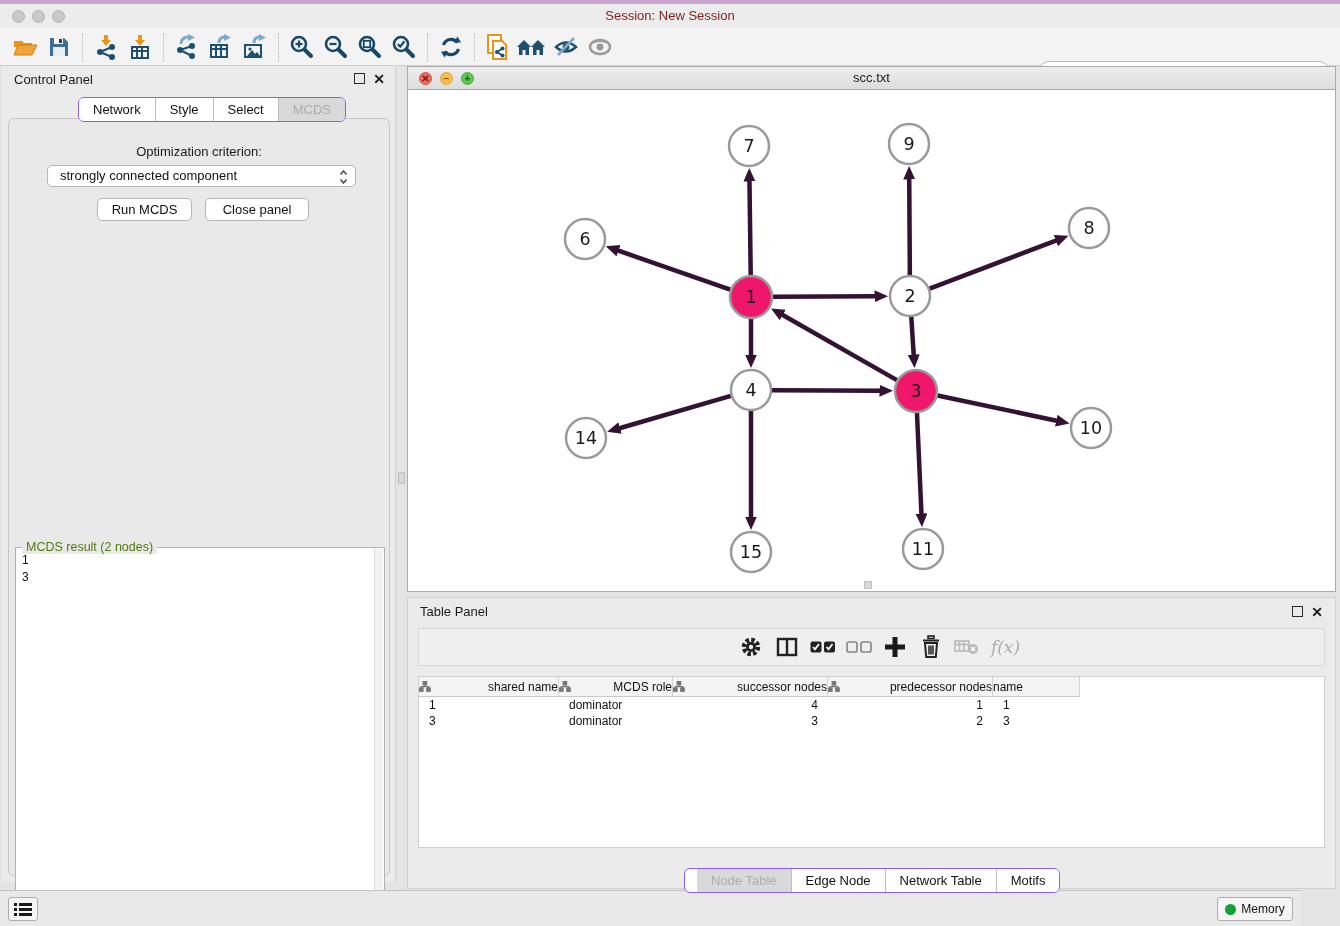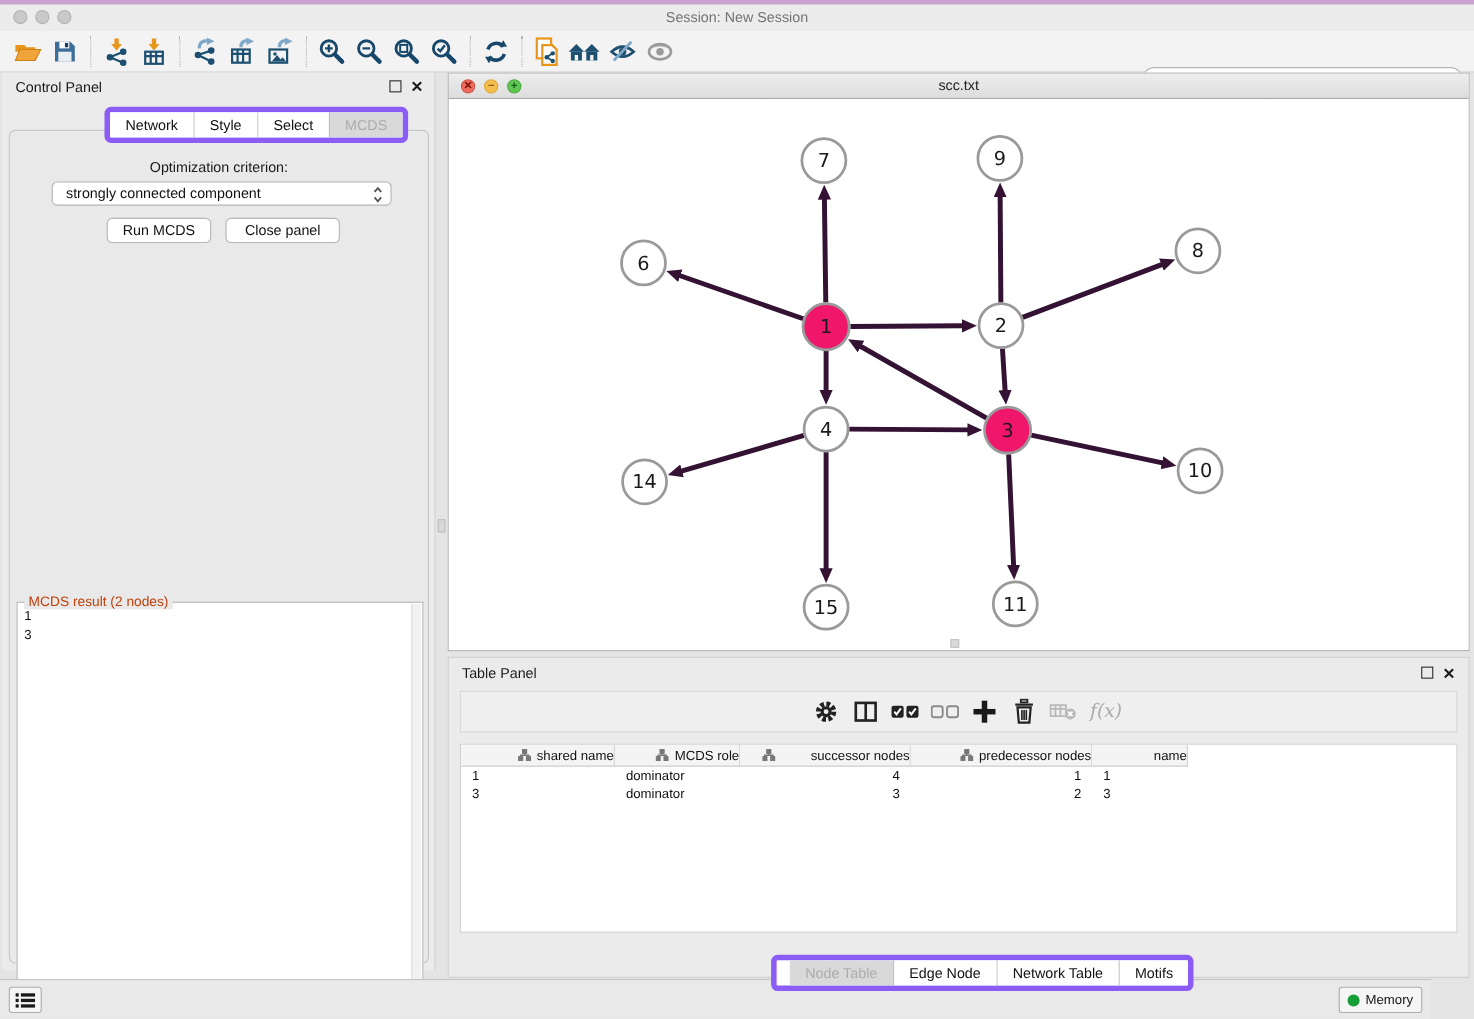--- a/index.html
+++ b/index.html
@@ -11,7 +11,7 @@
   #titlebar { left:0; top:4px; width:1340px; height:24px; background:#ECECEC; }
   #titlebar .dot { width:13px; height:13px; border-radius:50%; background:#C9C9C9; border:1px solid #B3B3B3; display:inline-block; margin-right:7px; }
   #titlebar .dots { position:absolute; left:12px; top:5px; }
-  #window-title { width:100%; text-align:center; line-height:24px; font-size:13px; color:#737373; }
+  #window-title { width:100%; text-align:center; line-height:24px; font-size:13px; color:#7f1d1d; }
 
   
   #main-toolbar { left:0; top:28px; width:1340px; height:38px; background:#F3F3F3; border-bottom:1px solid #CFCFCF; display:flex; align-items:center; padding:0 8px; }

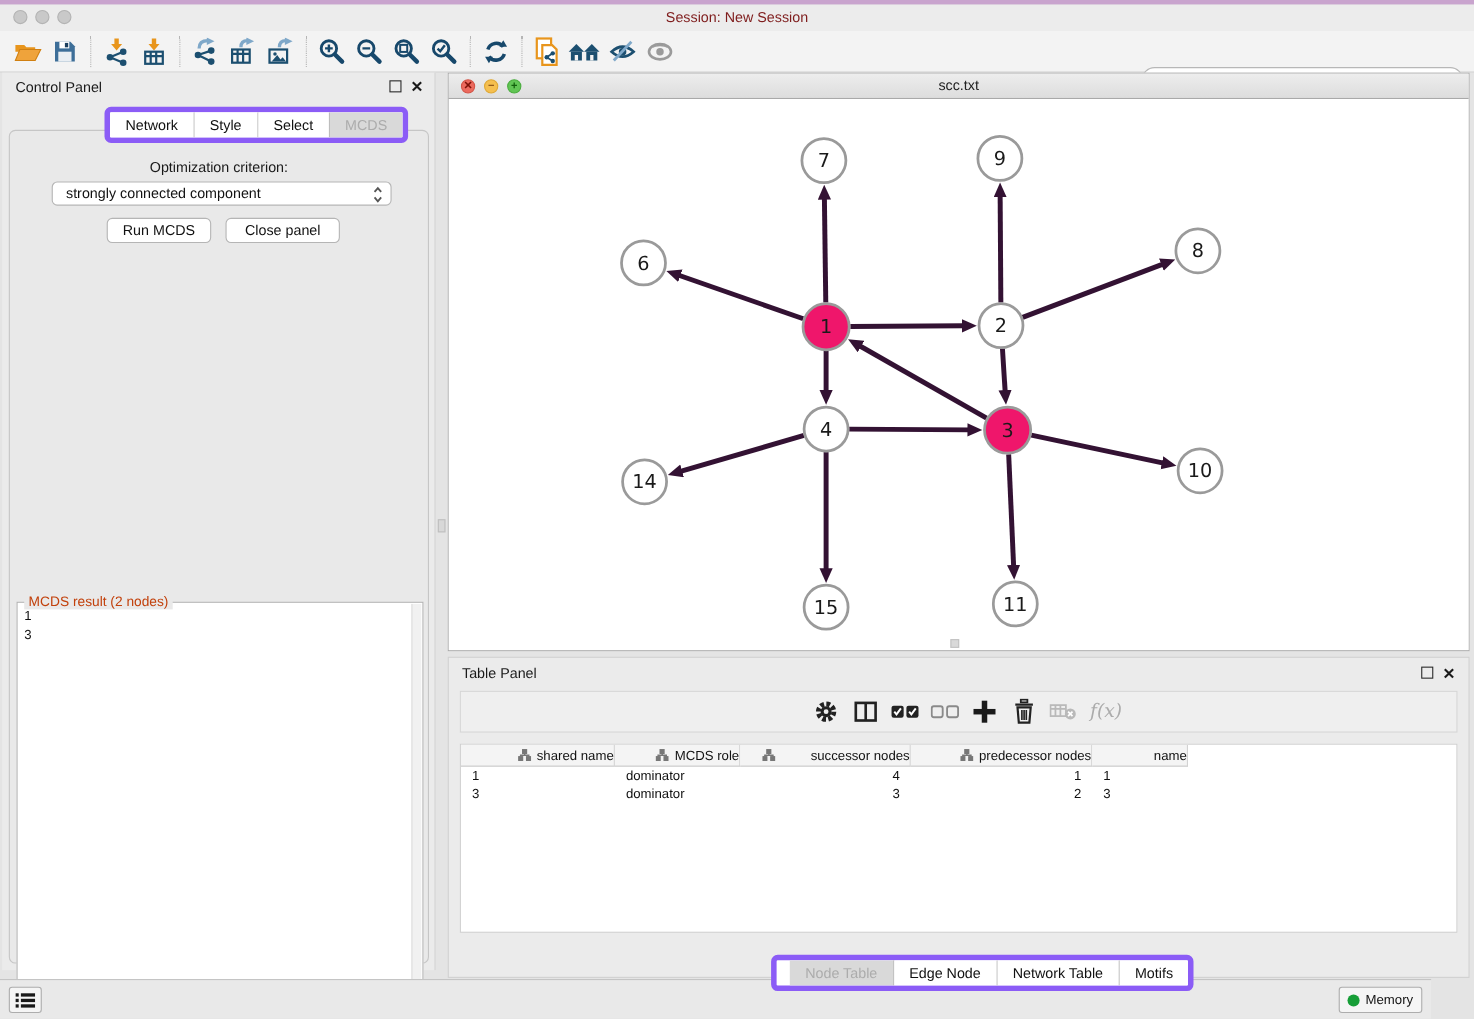--- a/index.html
+++ b/index.html
@@ -26,7 +26,7 @@
   .panel-title { position:absolute; left:12px; top:6px; font-size:13px; color:#1A1A1A; }
   .float-icon { position:absolute; top:7px; width:11px; height:11px; border:1.6px solid #2A2A2A; }
   .close-icon { position:absolute; top:5px; font-size:14px; font-weight:bold; color:#1A1A1A; }
-  .tab-strip { position:absolute; display:flex; border:5px solid #8b5cf6; border-radius:6px; overflow:hidden; background:#fff; z-index:5;margin-left:17px; }
+  .tab-strip { position:absolute; display:flex; border:1px solid #8b5cf6; border-radius:6px; overflow:hidden; background:#fff; z-index:5; }
   .tab-seg { font-size:13px; color:#111; padding:4px 14px; background:#fff; border-right:1px solid #BDBDBD; white-space:nowrap; }
   .tab-seg:last-child { border-right:none; }
   .tab-seg.active { background:#D9D9D9; color:#ACACAC; }

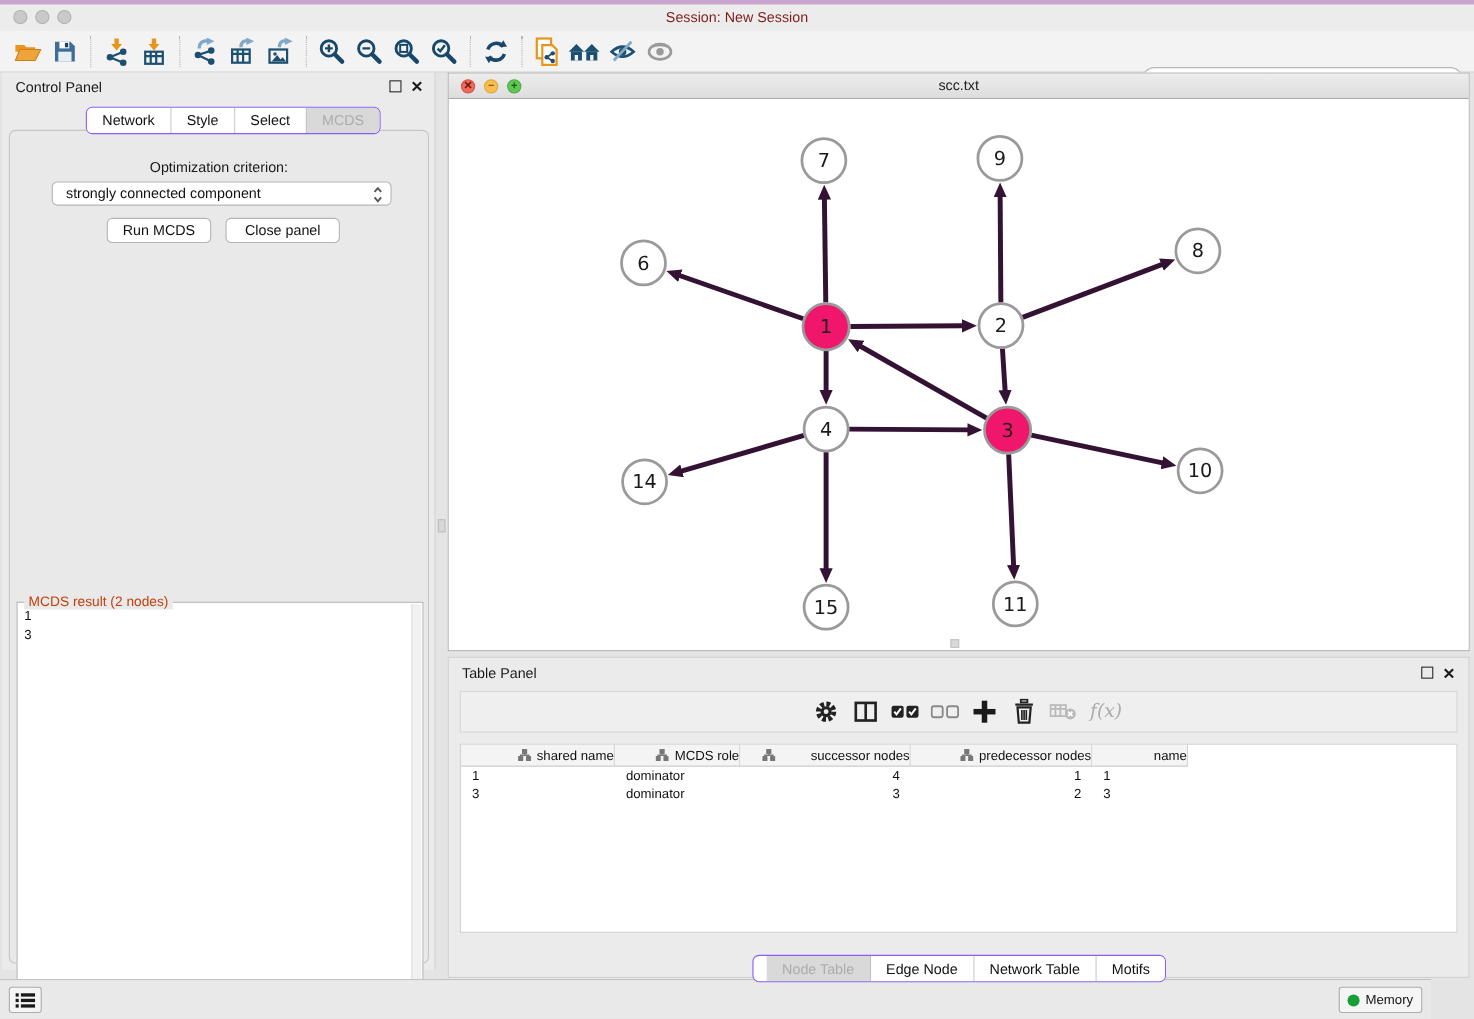--- a/index.html
+++ b/index.html
@@ -39,7 +39,7 @@
   #run-btn { left:88px; top:79px; width:95px; }
   #close-btn { left:196px; top:79px; width:104px; }
   #result-box { position:absolute; left:6px; top:428px; width:370px; height:378px; border:1px solid #B2B2B2; background:#fff; }
-  #result-legend { position:absolute; left:6px; top:-8px; background:#E9E9E9; padding:0 4px; font-size:12.5px; color:#c2410c; }
+  #result-legend { position:absolute; left:6px; top:-8px; background:#E9E9E9; padding:0 4px; font-size:12.5px; color:#4d7c0f; }
   #result-list { position:absolute; left:2px; top:4px; right:12px; bottom:2px; font-size:12px; color:#111; line-height:17px; padding-left:4px; overflow:hidden; }
   #result-scroll { position:absolute; right:1px; top:1px; width:9px; bottom:1px; background:#F1F1F1; border-left:1px solid #DDD; }
 

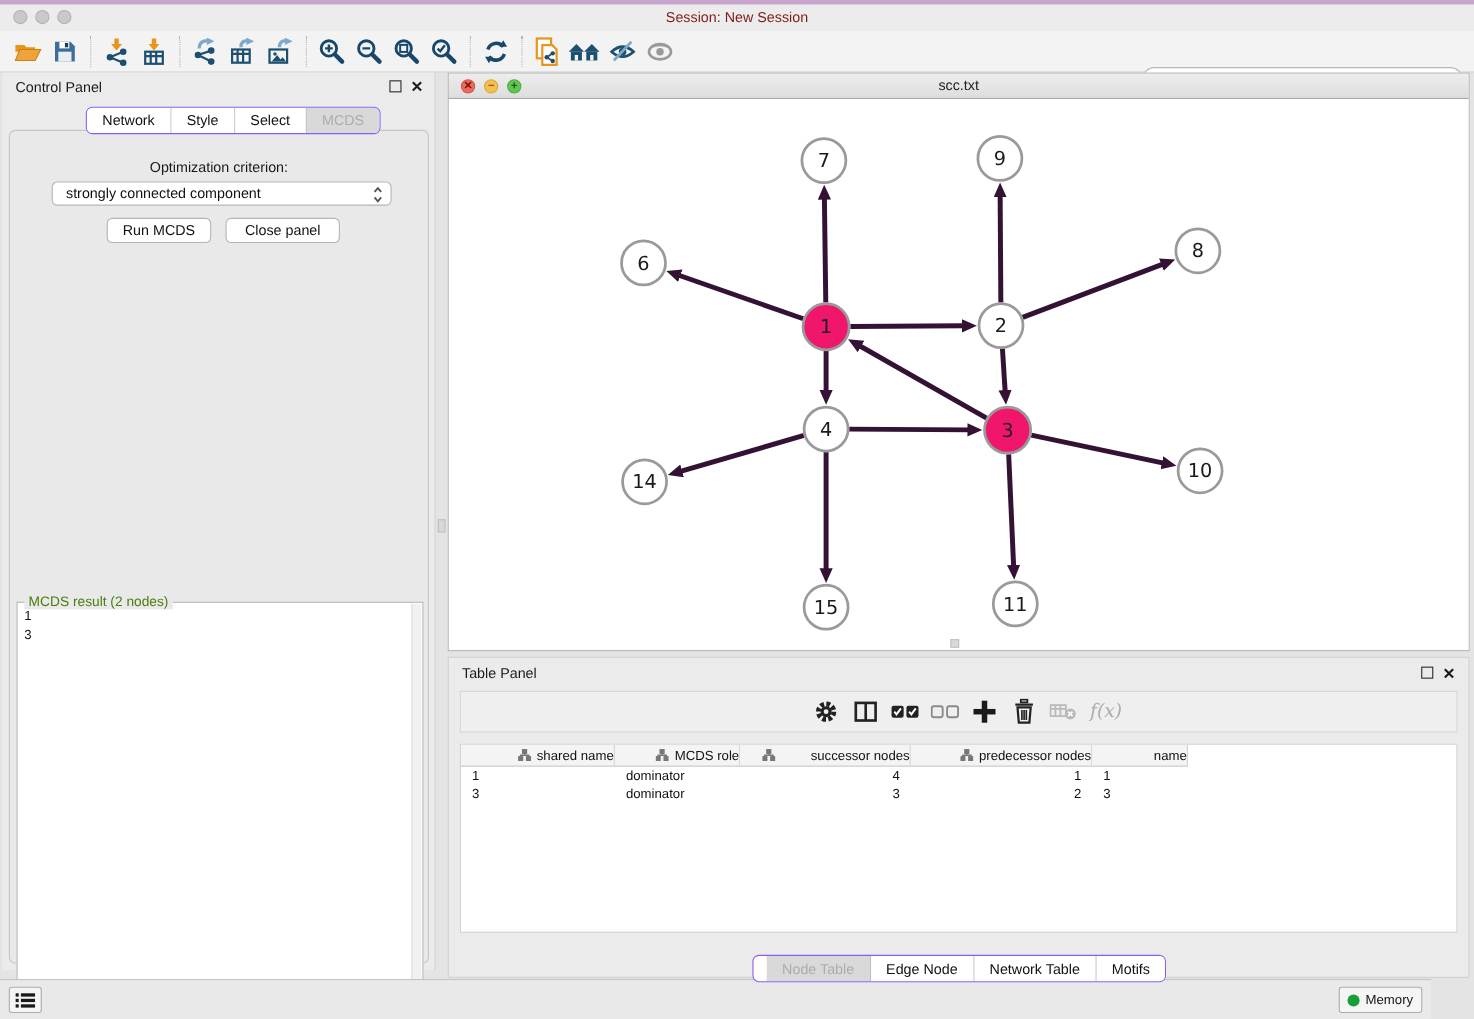--- a/index.html
+++ b/index.html
@@ -64,7 +64,7 @@
   #fx-label { font-family:"DejaVu Serif", serif; font-style:italic; font-size:17px; color:#ABABAB; margin-left:6px; }
   #tp-table { position:absolute; left:10px; top:78px; width:907px; height:172px; background:#fff; border:1px solid #CFCFCF; overflow:hidden; }
   .th-row { display:flex; height:20px; }
-  .th-cell { background:#F4F4F4; border-right:1px solid #D2D2D2; border-bottom:1px solid #C9C9C9; font-size:12px; color:#111; display:flex; align-items:center; justify-content:flex-end; gap:5px; }
+  .th-cell { background:#F4F4F4; border-right:1px solid #D2D2D2; border-bottom:1px solid #C9C9C9; font-size:12px; color:#111; display:flex; align-items:center; justify-content:space-between; gap:5px; }
   .td-row { display:flex; height:16px; }
   .td-cell { font-size:12px; color:#111; padding:0 10px; line-height:16px; white-space:nowrap; }
   #tp-tabs { left:276px; top:270px;padding-left:12px; }

